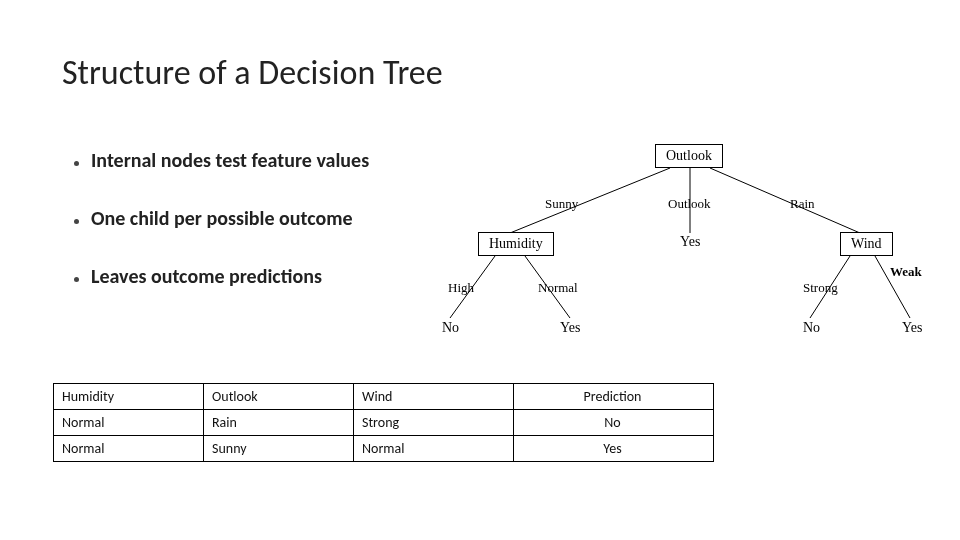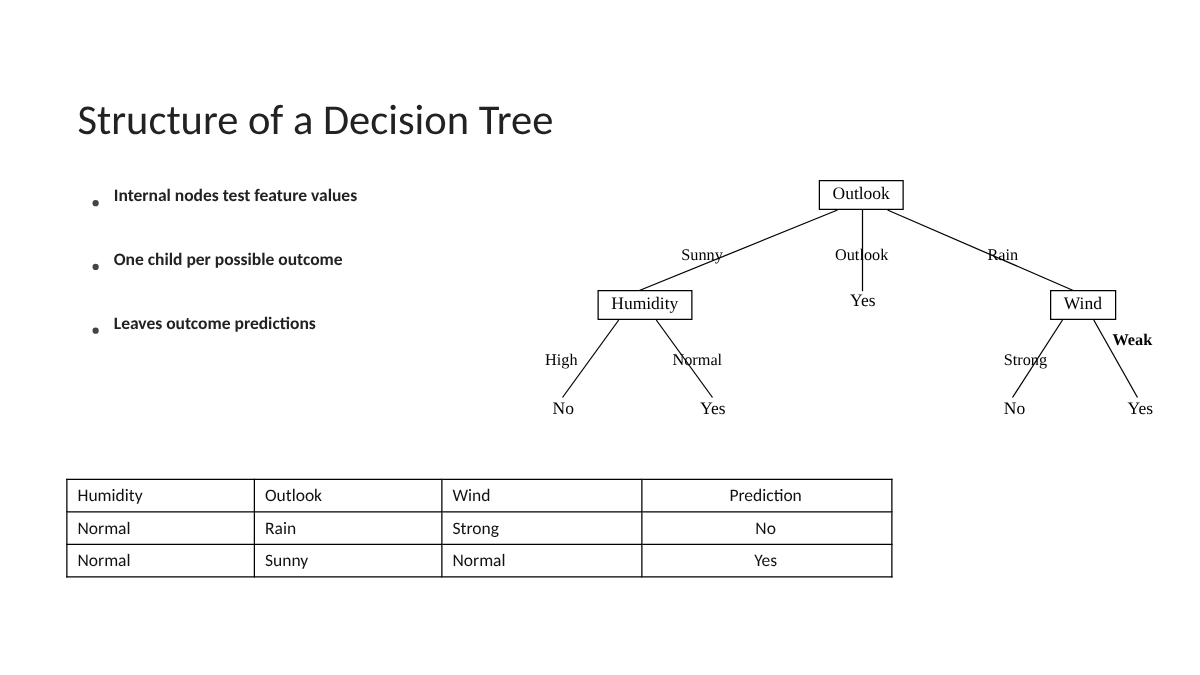--- a/index.html
+++ b/index.html
@@ -19,7 +19,6 @@
     font-size: 34px;
     font-weight: 400;
     color: #222;
-    margin-top: 24px;
   }
   .bullets {
     position: absolute;

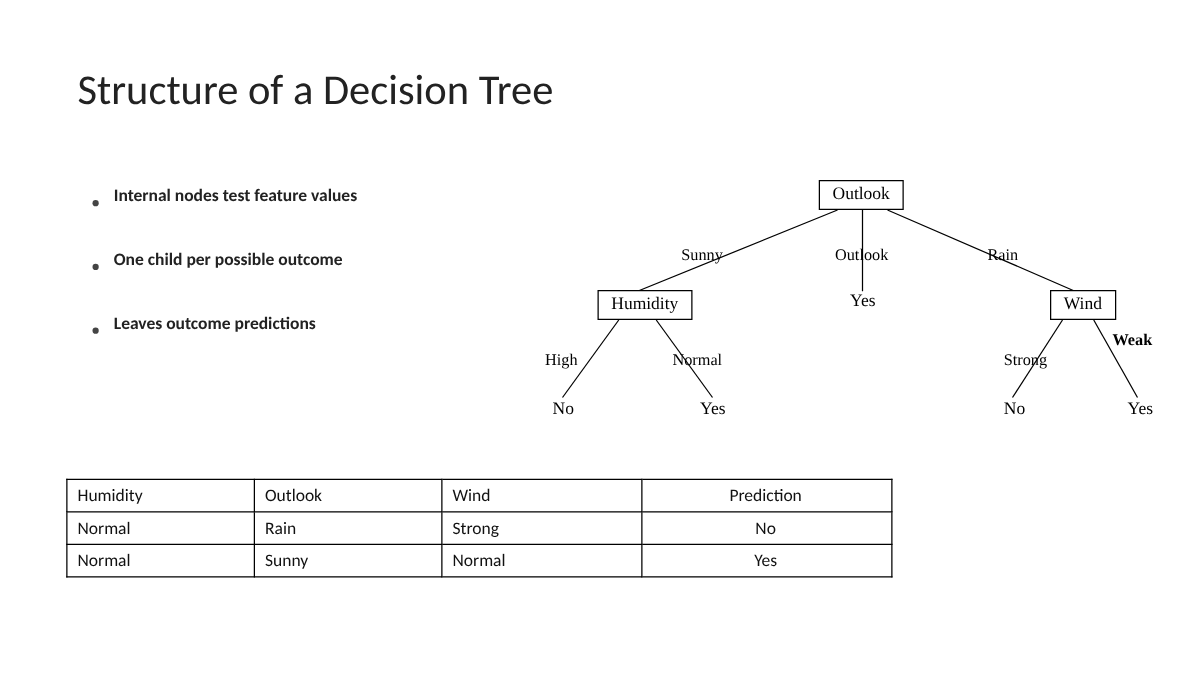--- a/index.html
+++ b/index.html
@@ -28,9 +28,9 @@
   }
   .bullet-row {
     display: flex;
-    align-items: flex-end;
+    align-items: center;
     margin-bottom: 34px;
-    font-size: 14px;
+    font-size: 20px;
     color: #222;
   }
   .bullet-dot {

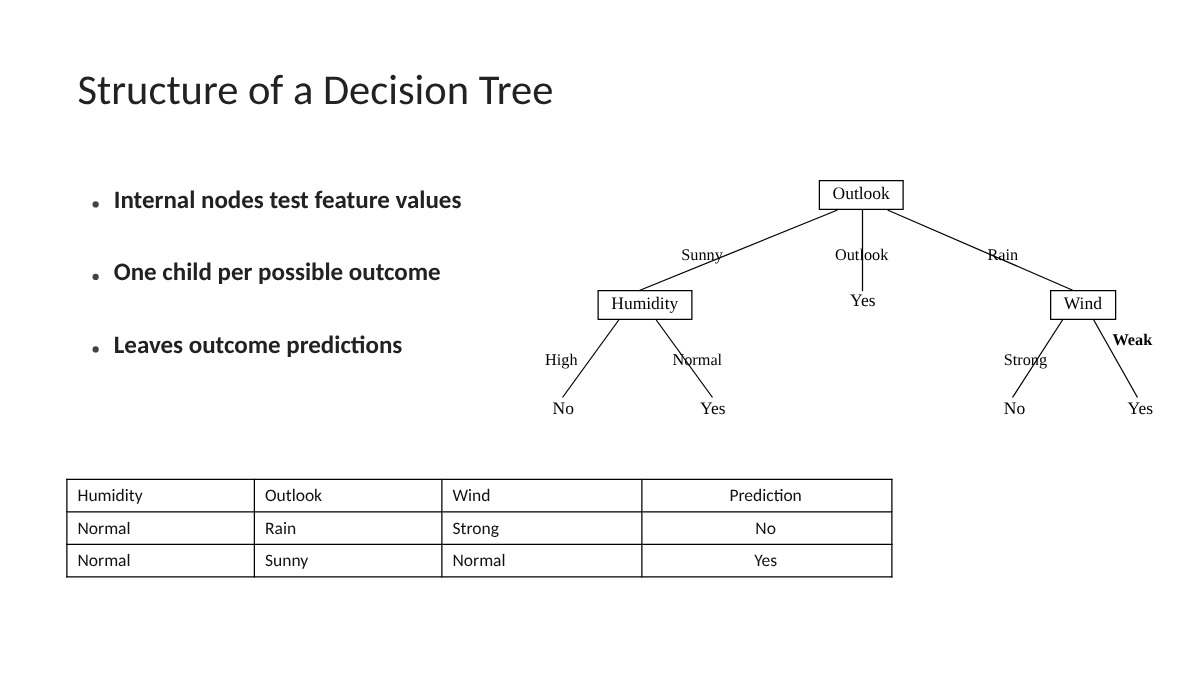--- a/index.html
+++ b/index.html
@@ -147,7 +147,7 @@
   <span class="node-text" style="left:250px; top:96px;">Yes</span>
   <div class="node-box" style="left:410px; top:94px;">Wind</div>
 
-  <span class="edge-label" style="left:6px; top:142px;">High</span>
+  <span class="edge-label" style="left:18px; top:142px;">High</span>
   <span class="edge-label" style="left:108px; top:142px;">Normal</span>
 
   <span class="node-text" style="left:12px; top:182px;">No</span>

